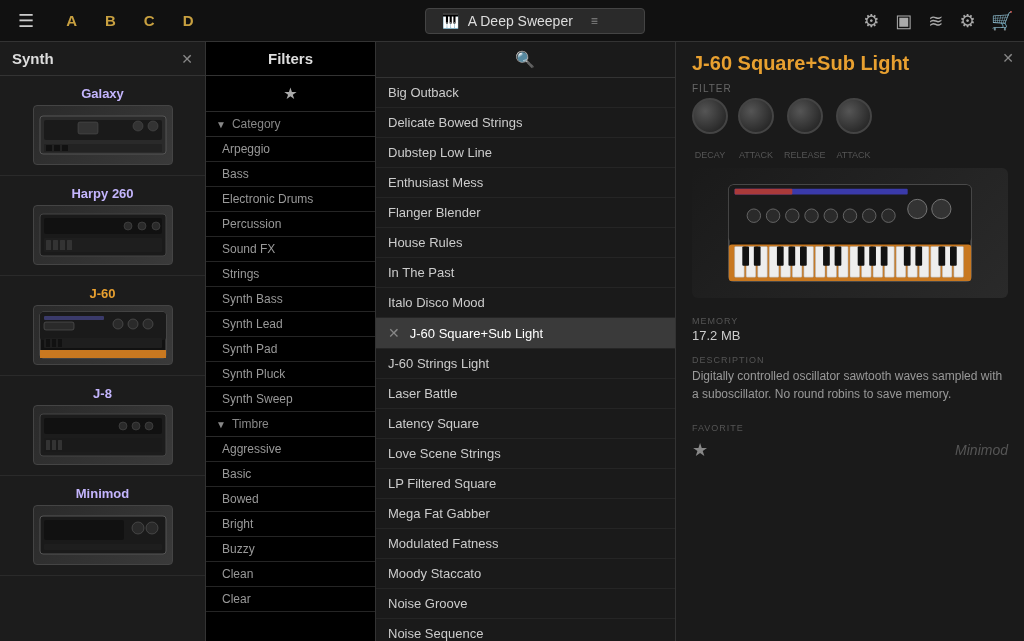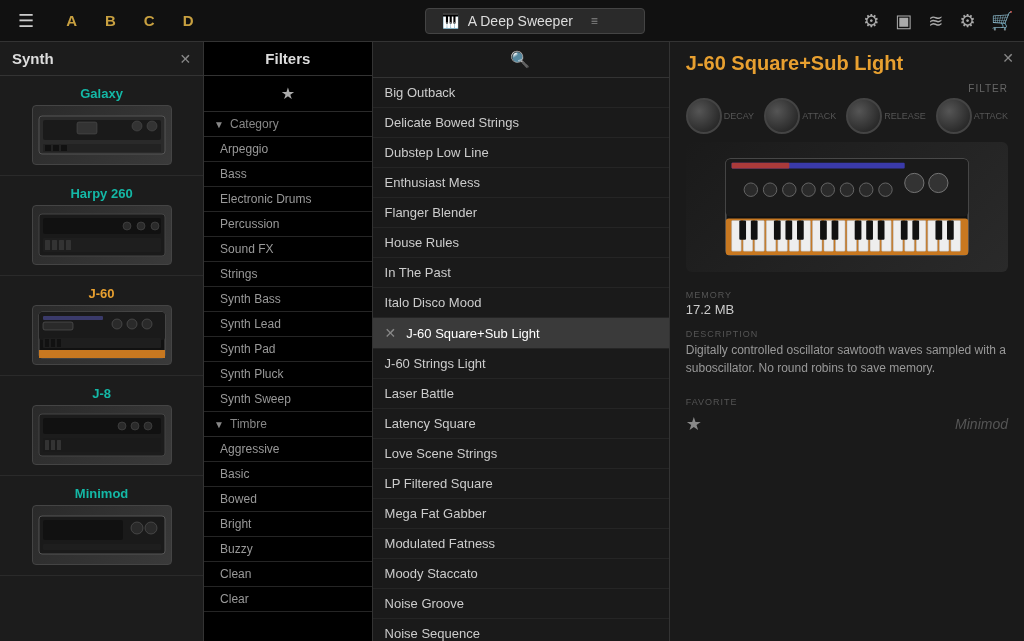--- a/index.html
+++ b/index.html
@@ -130,7 +130,7 @@
       cursor: pointer;
     }
     .synth-name {
-      color: #14b8a6;
+      color: #c4b5fd;
       font-size: 13px;
       font-weight: bold;
       margin-bottom: 4px;

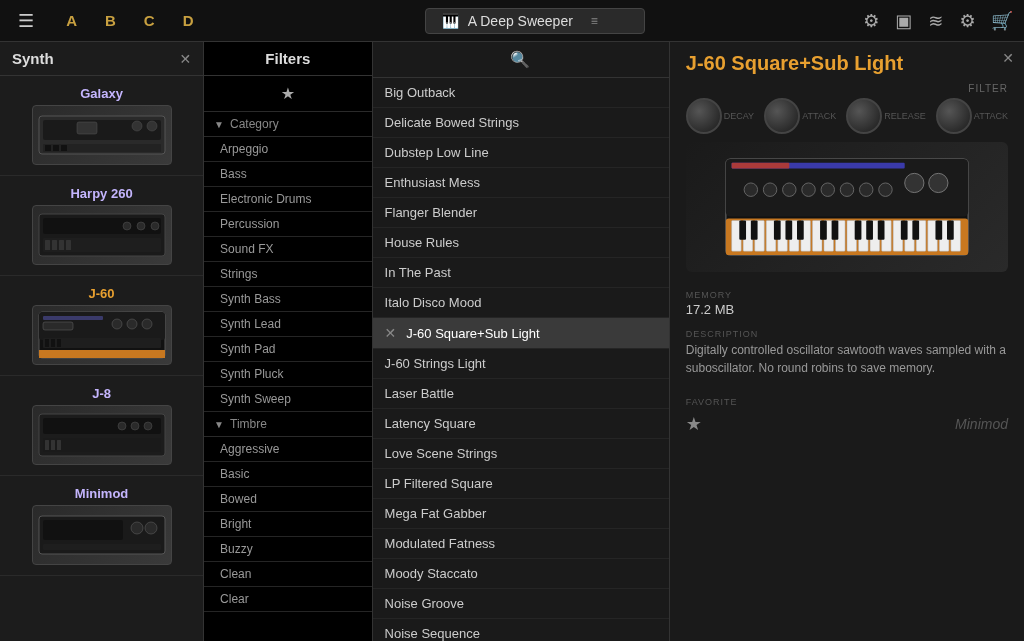--- a/index.html
+++ b/index.html
@@ -269,7 +269,6 @@
       font-size: 10px;
       letter-spacing: 1px;
       margin-bottom: 4px;
-      text-align: right;
     }
     .knob-label {
       color: #555;

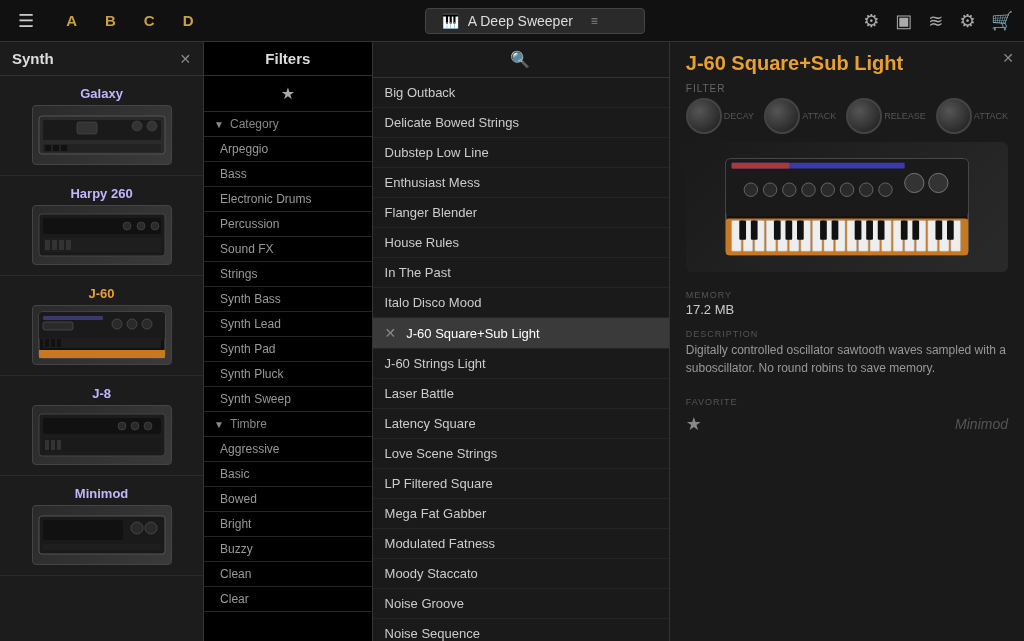--- a/index.html
+++ b/index.html
@@ -277,9 +277,9 @@
     }
     .knob-wrap {
       display: flex;
-      flex-direction: row;
-      align-items: center;
-      gap: 2px;
+      flex-direction: column;
+      align-items: center;
+      gap: 16px;
     }
     .detail-synth-image {
       width: 100%;

